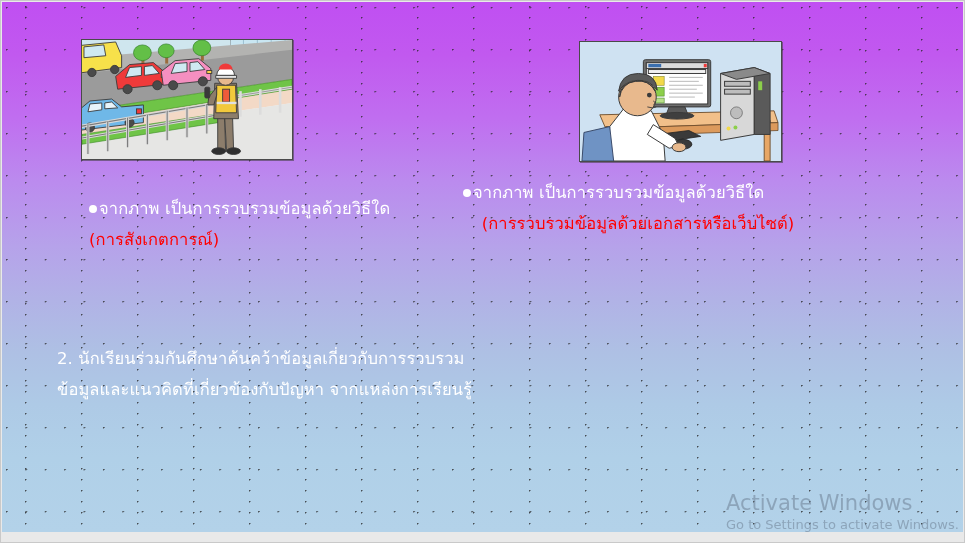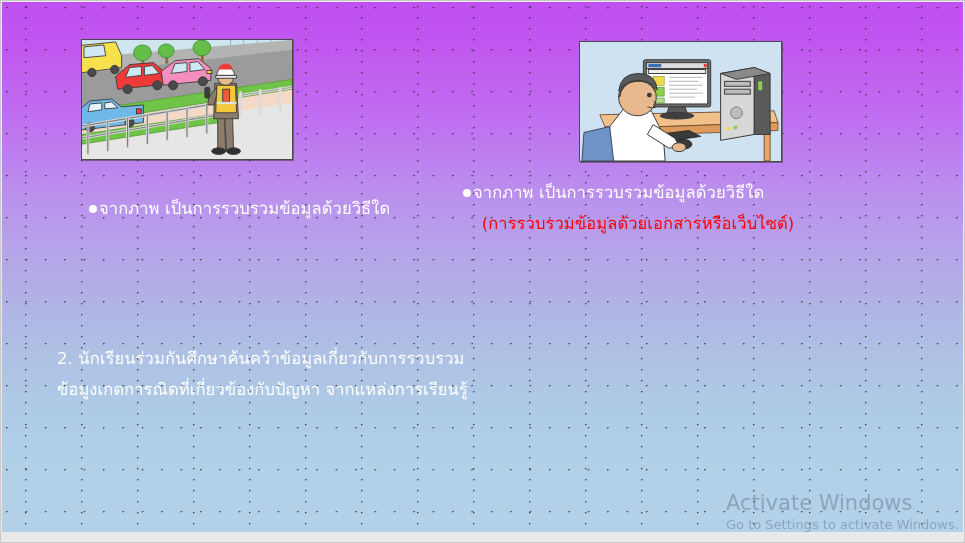--- a/index.html
+++ b/index.html
@@ -300,6 +300,7 @@
     <div class="bline">
       <span class="bullet"></span><span>จากภาพ เป็นการรวบรวมข้อมูลด้วยวิธีใด</span>
     </div>
+    <div class="redline">(การสังเกตการณ์)</div>
   </div>
 
   <div class="tblock" id="txt-right">

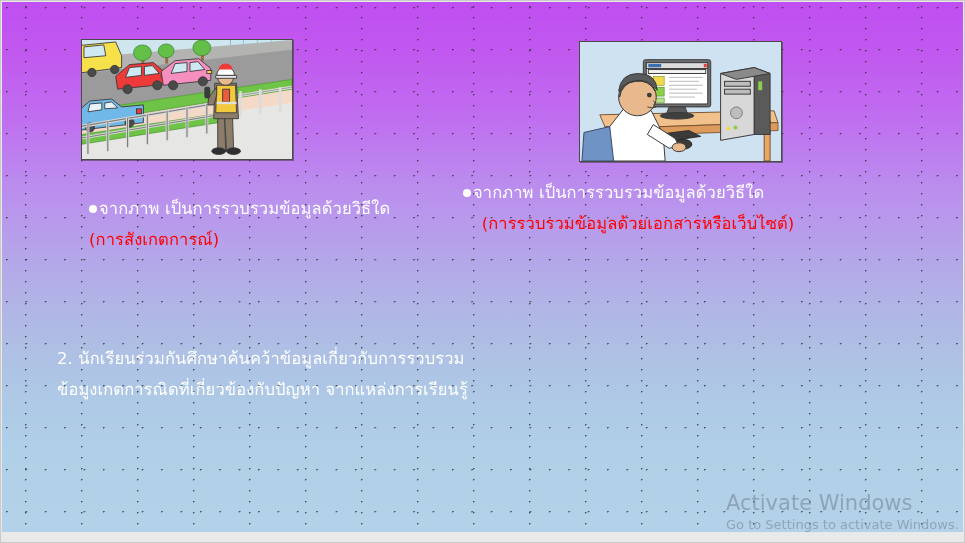--- a/index.html
+++ b/index.html
@@ -312,7 +312,7 @@
 
   <div id="para">
     <div>2. นักเรียนร่วมกันศึกษาค้นคว้าข้อมูลเกี่ยวกับการรวบรวม</div>
-    <div>ข้อมูงเกตการณิดที่เกี่ยวข้องกับปัญหา จากแหล่งการเรียนรู้</div>
+    <div>ข้อมูลและแนวคิดที่เกี่ยวข้องกับปัญหา จากแหล่งการเรียนรู้</div>
   </div>
 
   <div id="watermark">

